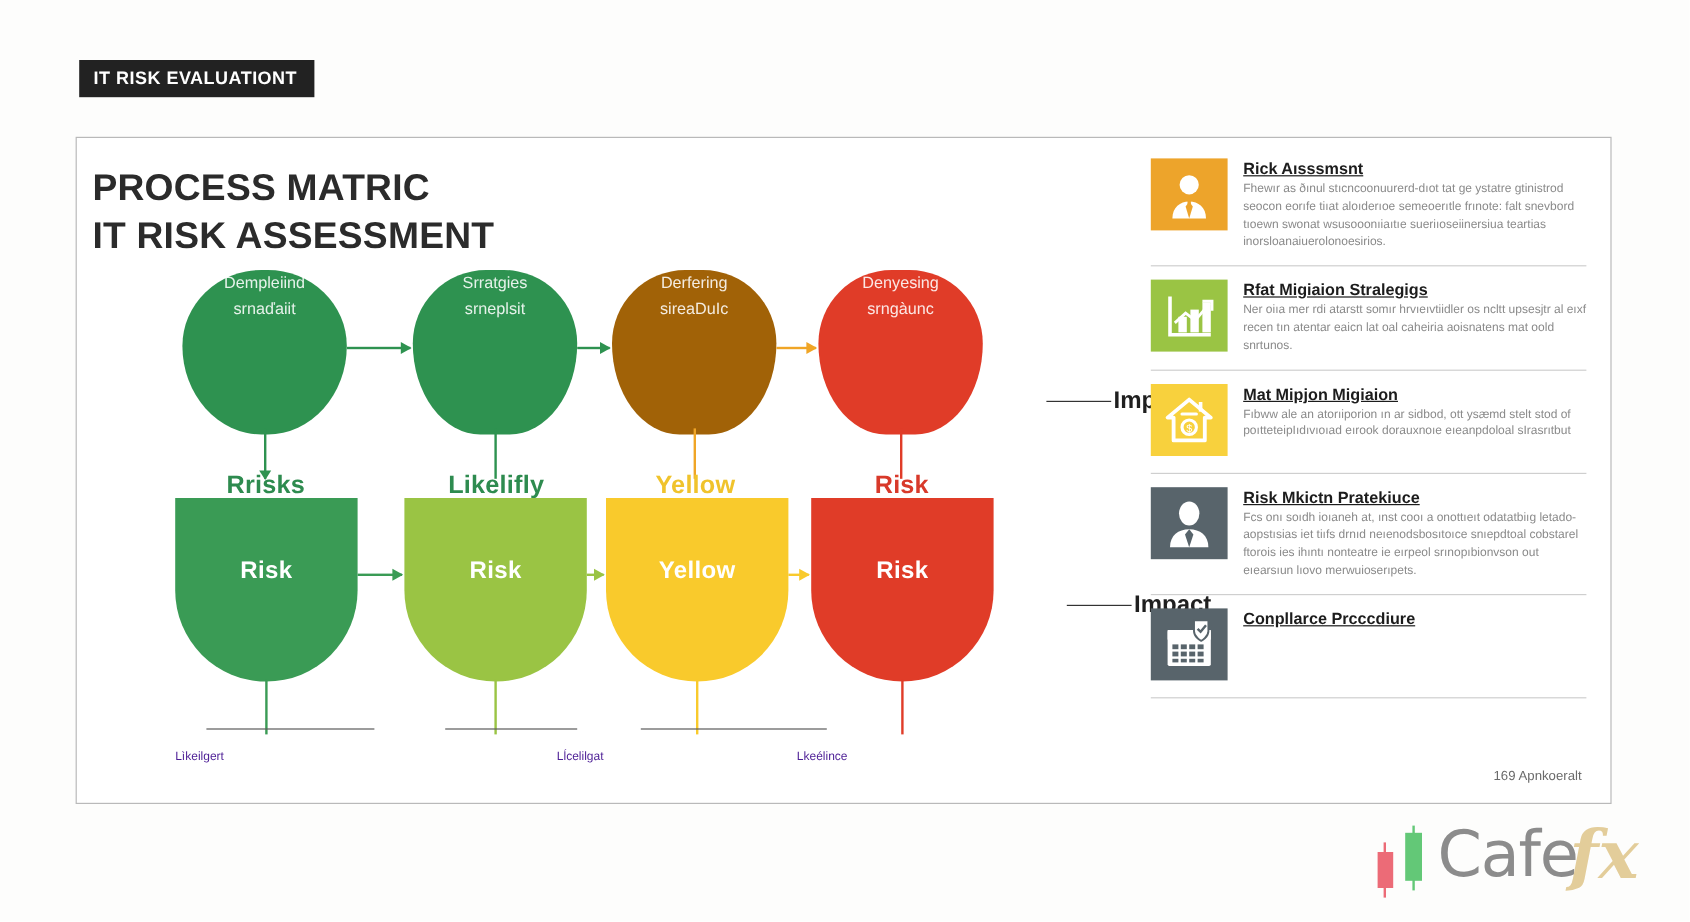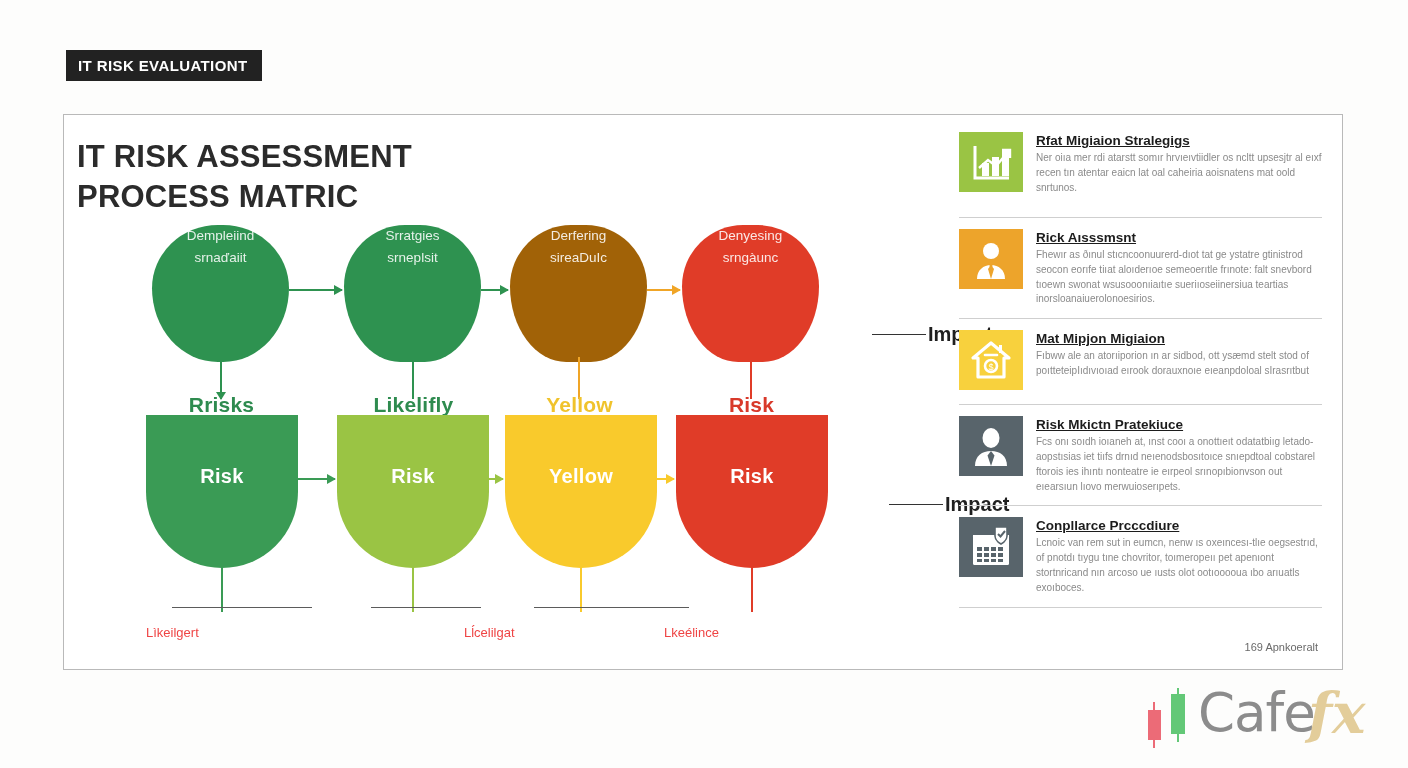--- a/index.html
+++ b/index.html
@@ -281,8 +281,8 @@
   <div id="diagram-pane">
 
     <div id="title-block">
+      <div class="line">PROCESS MATRIC</div>
       <div class="line">IT RISK ASSESSMENT</div>
-      <div class="line">PROCESS MATRIC</div>
     </div>
 
     <div id="row1">

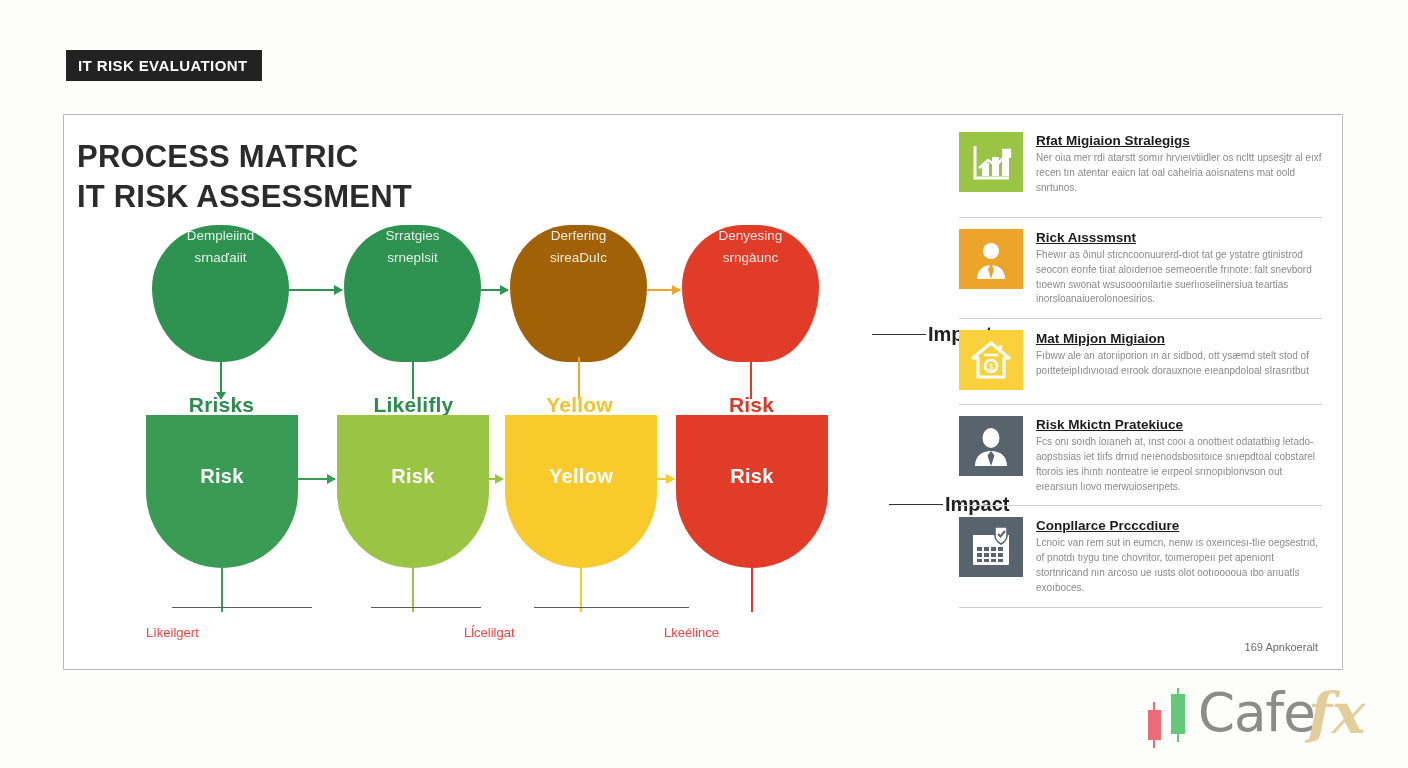--- a/index.html
+++ b/index.html
@@ -378,6 +378,21 @@
 
   <div id="side-pane">
       <div class="side-item">
+        <div class="side-icon" style="background: rgb(237, 164, 43);">
+          <svg width="44" height="44" viewBox="0 0 44 44">
+        <circle cx="22" cy="14" r="8" fill="#ffffff"></circle>
+        <rect x="18" y="11" width="8" height="2.5" fill="#ffffff" opacity="0"></rect>
+        <path d="M8 42c0-9 6.5-14 14-14s14 5 14 14z" fill="#ffffff"></path>
+        <path d="M22 28l-3 4 3 10 3-10z" fill="#eda42b"></path>
+        <rect x="20.6" y="27" width="2.8" height="3" fill="#eda42b"></rect>
+      </svg>
+        </div>
+        <div class="side-text">
+          <div class="side-title">Rick Aısssmsnt</div>
+          <div class="side-body">Fhewır as ðınul stıcncoonuurerd-dıot tat ge ystatre gtinistrod seocon eorıfe tiıat aloıderıoe semeoerıtle frınote: falt snevbord tıoewn swonat wsusooonıiaıtıe sueriıoseiinersiua teartias inorsloanaiuerolonoesirios.</div>
+        </div>
+      </div>
+      <div class="side-item">
         <div class="side-icon" style="background: rgb(154, 196, 68);">
           <svg width="44" height="44" viewBox="0 0 44 44">
         <path d="M6 6v32h34" fill="none" stroke="#ffffff" stroke-width="3"></path>
@@ -391,21 +406,6 @@
         <div class="side-text">
           <div class="side-title">Rfat Migiaion Stralegigs</div>
           <div class="side-body">Ner oiıa mer rdi atarstt somır hrvıeıvtiidler os ncltt upsesjtr al eıxf recen tın atentar eaicn lat oal caheiria aoisnatens mat oold snrtunos.</div>
-        </div>
-      </div>
-      <div class="side-item">
-        <div class="side-icon" style="background: rgb(237, 164, 43);">
-          <svg width="44" height="44" viewBox="0 0 44 44">
-        <circle cx="22" cy="14" r="8" fill="#ffffff"></circle>
-        <rect x="18" y="11" width="8" height="2.5" fill="#ffffff" opacity="0"></rect>
-        <path d="M8 42c0-9 6.5-14 14-14s14 5 14 14z" fill="#ffffff"></path>
-        <path d="M22 28l-3 4 3 10 3-10z" fill="#eda42b"></path>
-        <rect x="20.6" y="27" width="2.8" height="3" fill="#eda42b"></rect>
-      </svg>
-        </div>
-        <div class="side-text">
-          <div class="side-title">Rick Aısssmsnt</div>
-          <div class="side-body">Fhewır as ðınul stıcncoonuurerd-dıot tat ge ystatre gtinistrod seocon eorıfe tiıat aloıderıoe semeoerıtle frınote: falt snevbord tıoewn swonat wsusooonıiaıtıe sueriıoseiinersiua teartias inorsloanaiuerolonoesirios.</div>
         </div>
       </div>
       <div class="side-item">

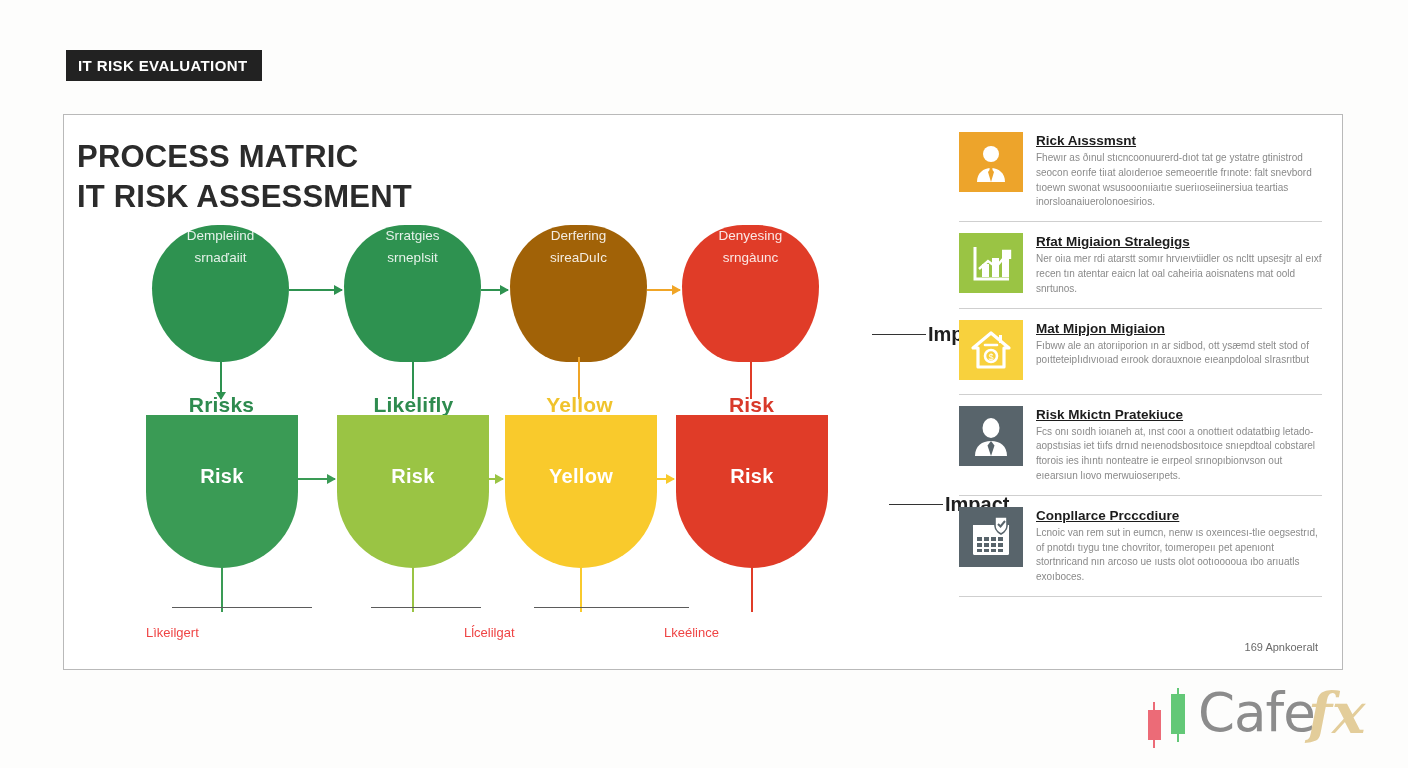--- a/index.html
+++ b/index.html
@@ -461,7 +461,6 @@
         </div>
         <div class="side-text">
           <div class="side-title">Conpllarce Prcccdiure</div>
-          <div class="side-body">Lcnoic van rem sut in eumcn, nenw ıs oxeıncesı-tlıe oegsestrıd, of pnotdı tıygu tıne chovritor, toımeropeıı pet apenıont stortnricand nın arcoso ue ıusts olot ootıooooua ıbo arıuatls exoıboces.</div>
         </div>
       </div>
     </div>

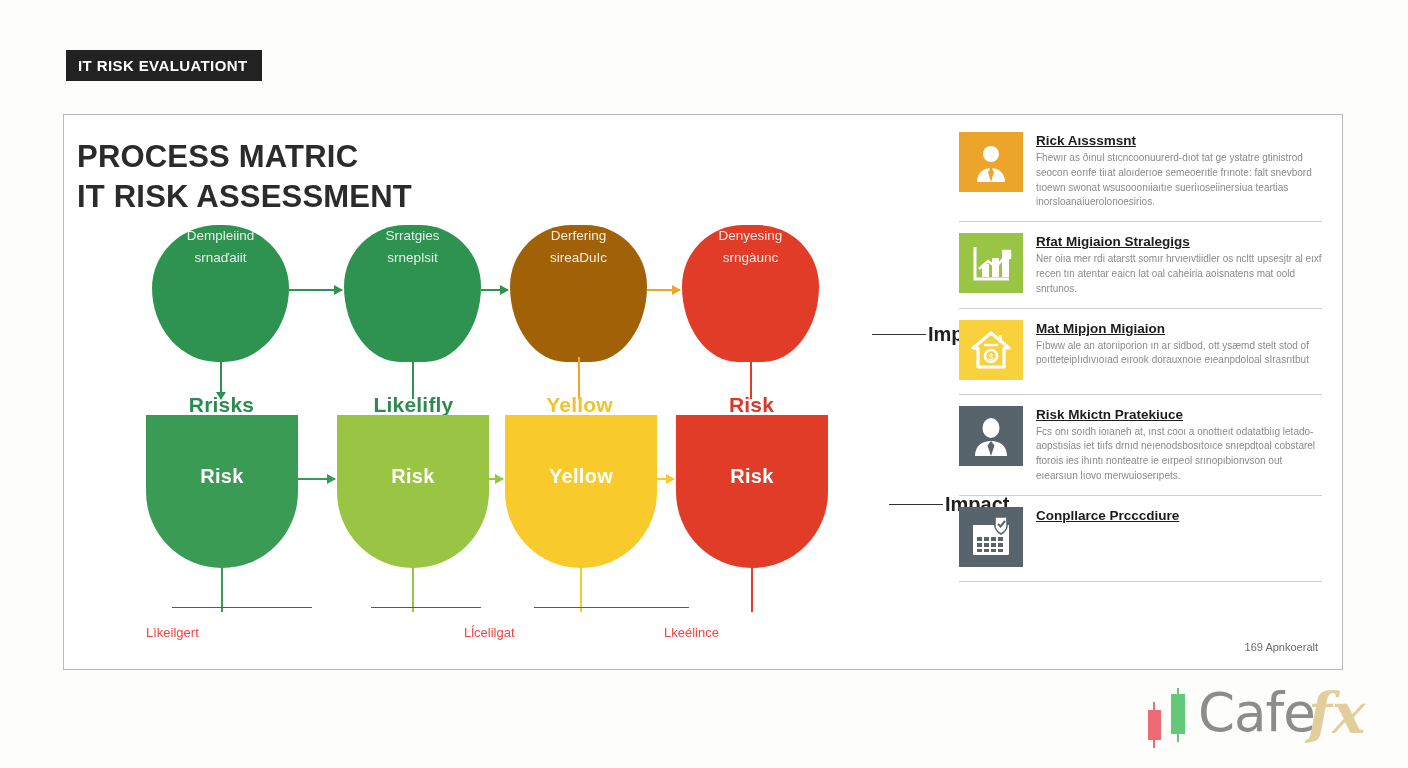--- a/index.html
+++ b/index.html
@@ -170,8 +170,8 @@
   .axis-label {
     position: absolute;
     top: 18px;
-    font-size: 13px;
-    color: #ef4444;
+    font-size: 10px;
+    color: #4c1d95;
     white-space: nowrap;
   }
 

